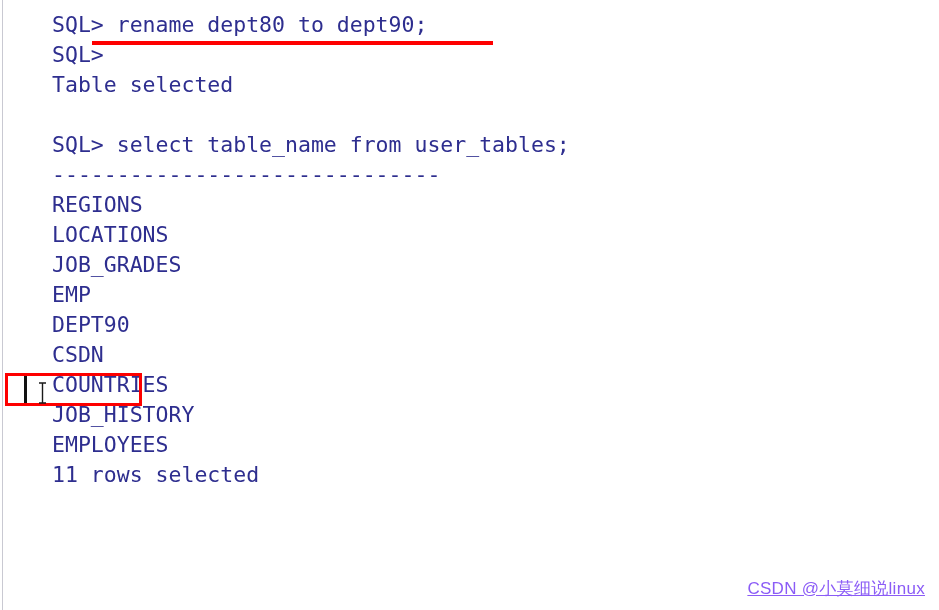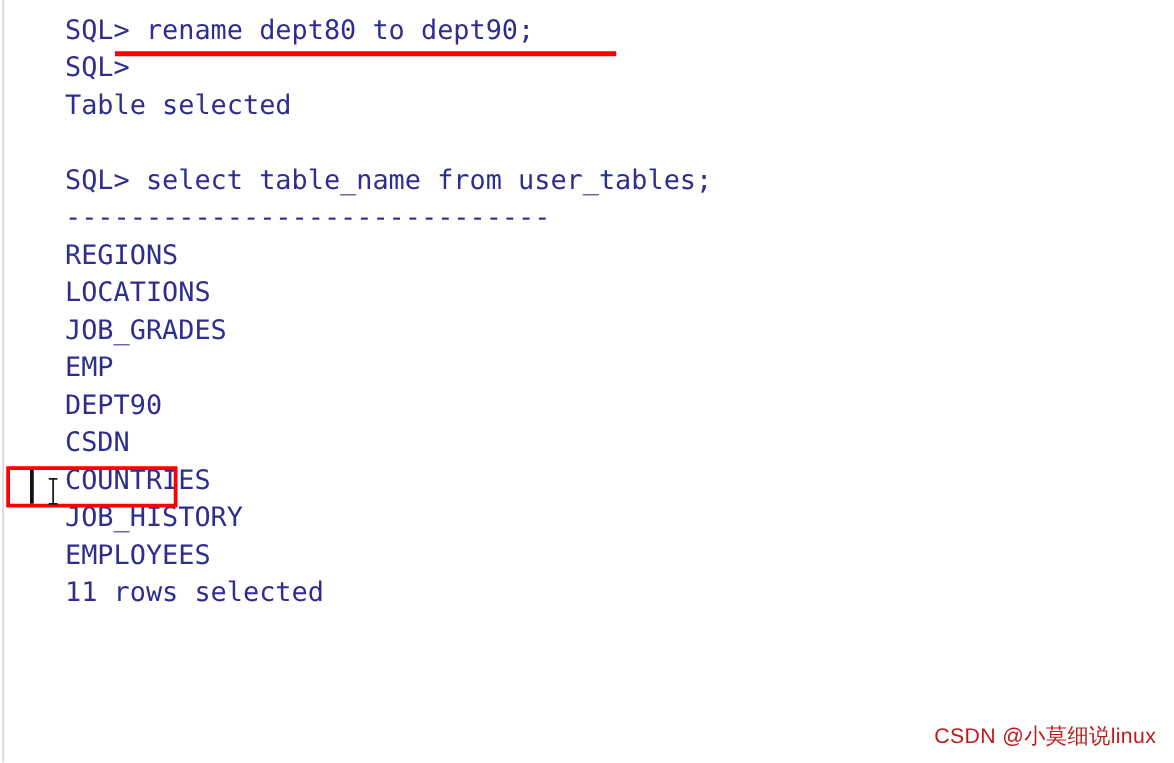--- a/index.html
+++ b/index.html
@@ -105,9 +105,10 @@
     bottom: 10px;
     font-family: "Liberation Sans", sans-serif;
     font-size: 17px;
-    color: #b91c1c;
+    color: #8b5cf6;
     white-space: nowrap;
     letter-spacing: 0.3px;
+    text-decoration: underline;
   }
 </style>
 </head>

